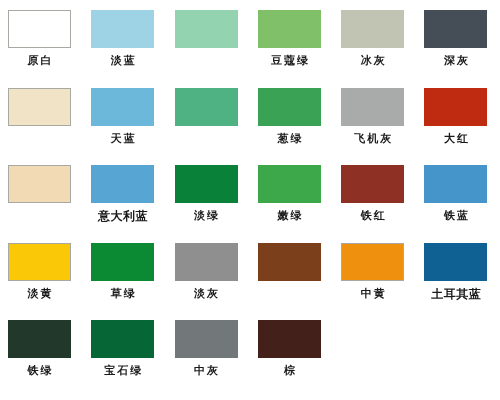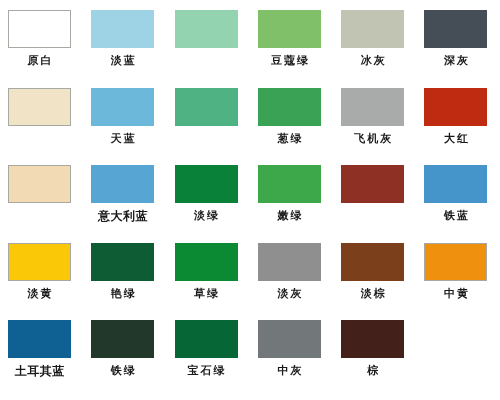--- a/index.html
+++ b/index.html
@@ -128,6 +128,7 @@
     </div>
     <div class="cell">
       <div class="swatch" style="background-color: rgb(142, 49, 36);"></div>
+      <div class="label">铁红</div>
     </div>
     <div class="cell">
       <div class="swatch" style="background-color: rgb(69, 149, 202);"></div>

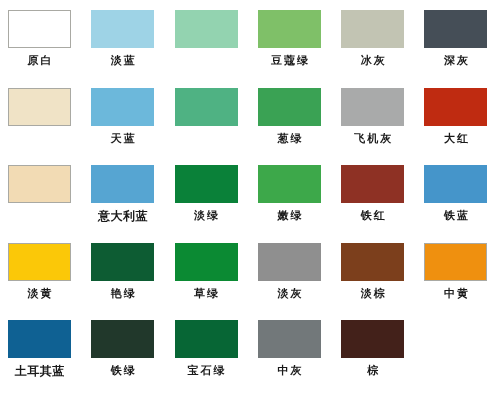--- a/index.html
+++ b/index.html
@@ -139,10 +139,6 @@
       <div class="label">淡黄</div>
     </div>
     <div class="cell">
-      <div class="swatch" style="background-color: rgb(13, 92, 51);"></div>
-      <div class="label">艳绿</div>
-    </div>
-    <div class="cell">
       <div class="swatch" style="background-color: rgb(11, 138, 51);"></div>
       <div class="label">草绿</div>
     </div>

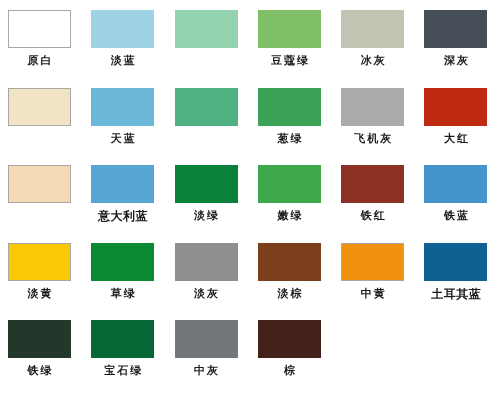--- a/index.html
+++ b/index.html
@@ -148,7 +148,6 @@
     </div>
     <div class="cell">
       <div class="swatch" style="background-color: rgb(124, 63, 28);"></div>
-      <div class="label">淡棕</div>
     </div>
     <div class="cell">
       <div class="swatch bordered" style="background-color: rgb(239, 144, 15);"></div>

